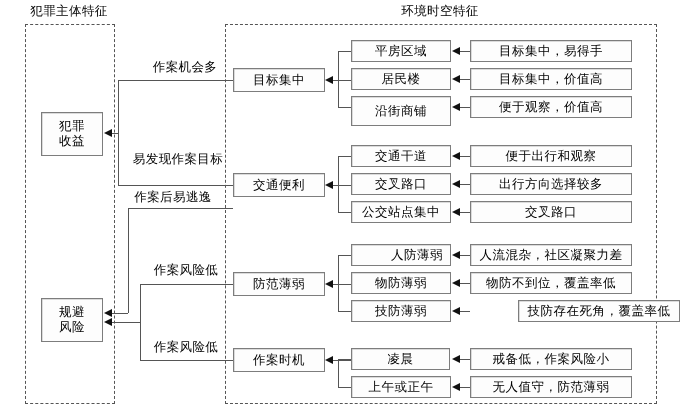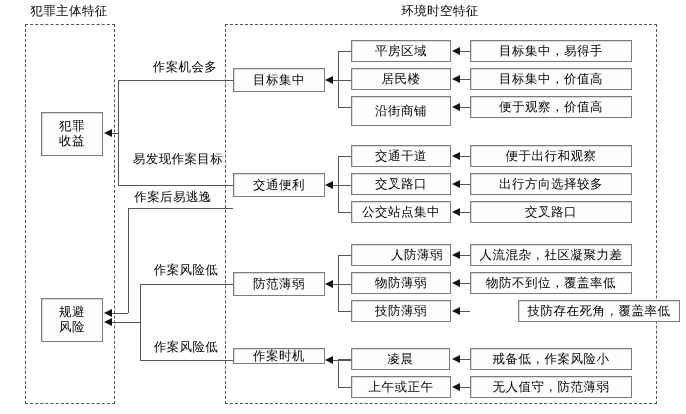--- a/index.html
+++ b/index.html
@@ -77,7 +77,7 @@
 
   <div class="box" style="left:233px;top:272px;width:92px;height:24px;">防范薄弱</div>
 
-  <div class="box" style="left:233px;top:348px;width:92px;height:16px;">作案时机</div>
+  <div class="box" style="left:233px;top:348px;width:92px;height:24px;">作案时机</div>
 
   <div class="box" style="left:351px;top:40px;width:100px;height:22px;">平房区域</div>
   <div class="box" style="left:351px;top:68px;width:100px;height:22px;">居民楼</div>

